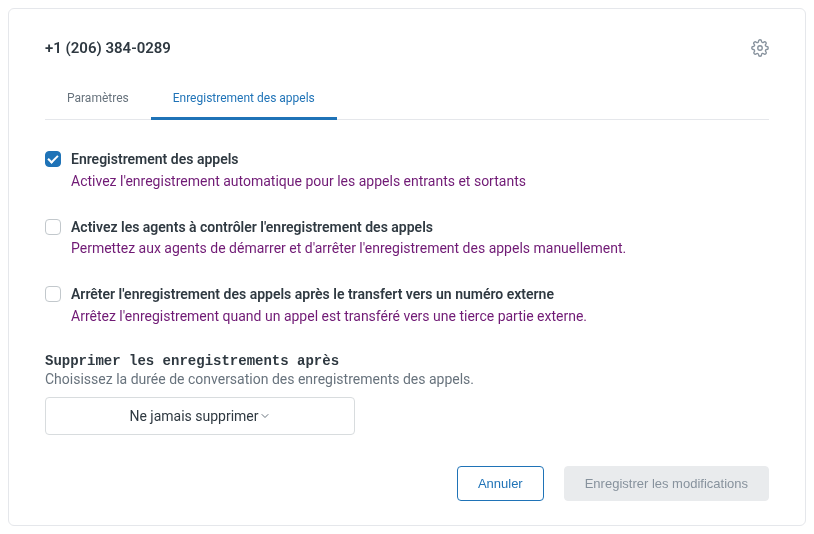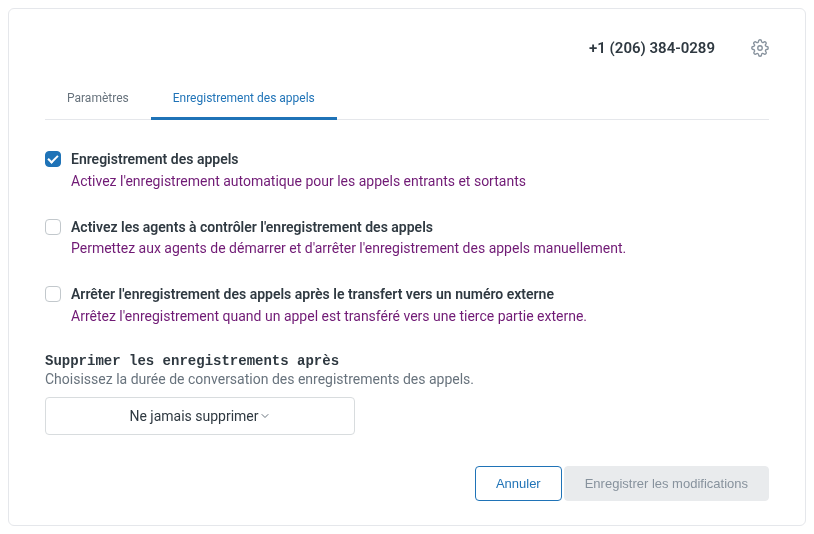--- a/index.html
+++ b/index.html
@@ -25,7 +25,7 @@
     }
     .header {
       display: flex;
-      justify-content: flex-end;
+      justify-content: space-between;
       align-items: flex-start;
       gap: 36px;
     }

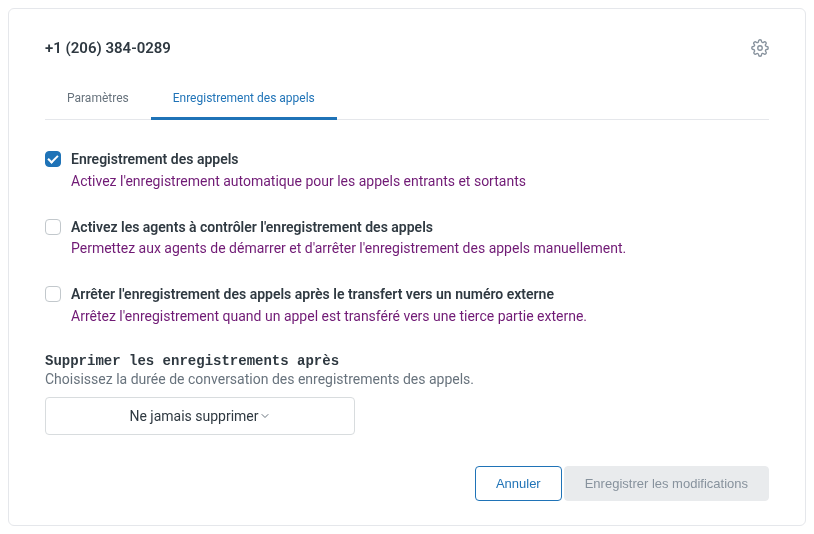--- a/index.html
+++ b/index.html
@@ -147,7 +147,7 @@
     .footer {
       display: flex;
       justify-content: flex-end;
-      gap: 2px;
+      gap: 20px;
       padding-top: 20px;
     }
     .btn {

